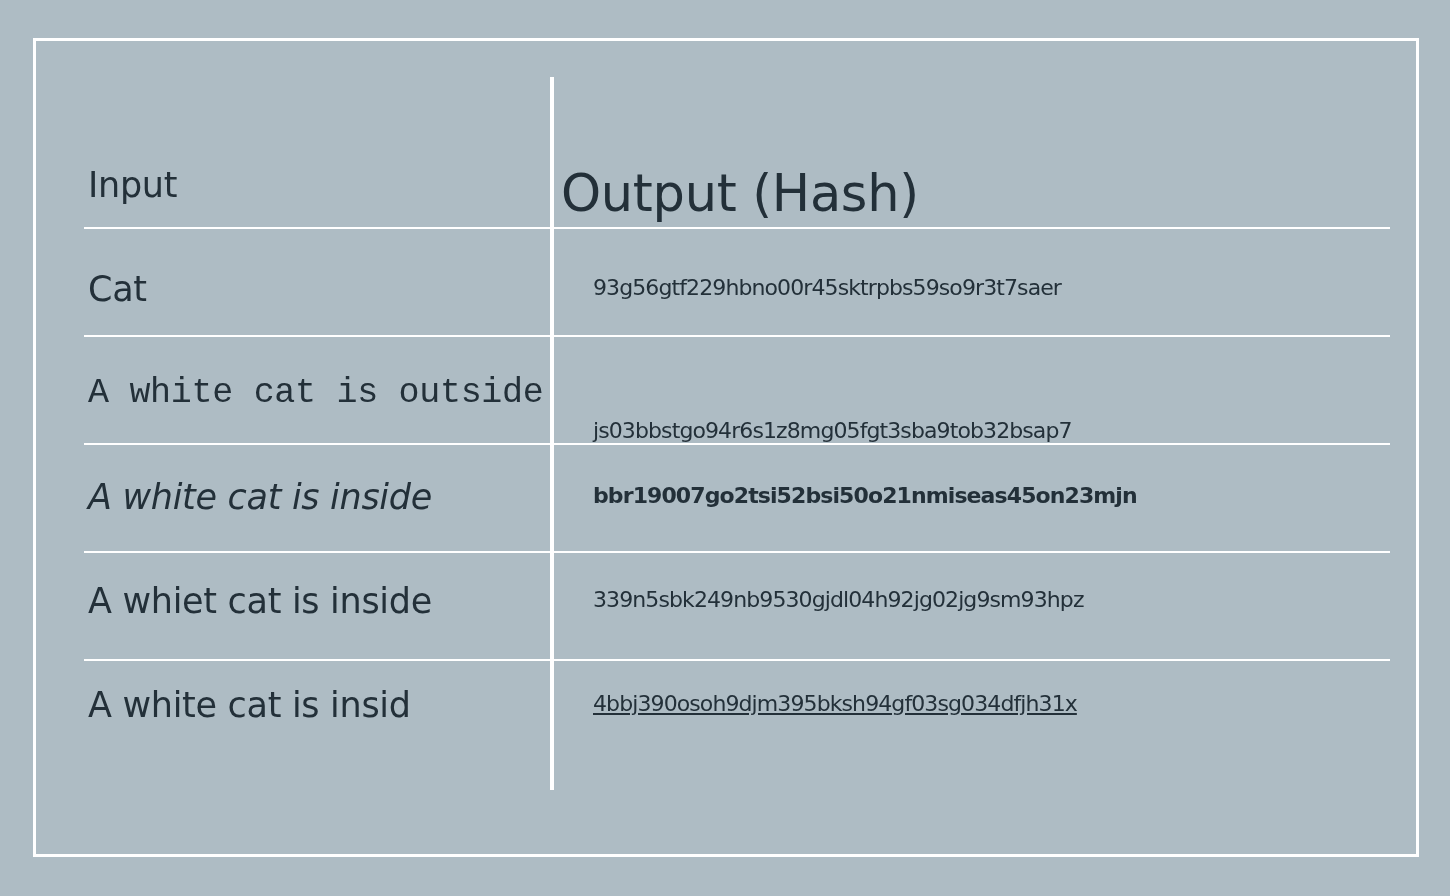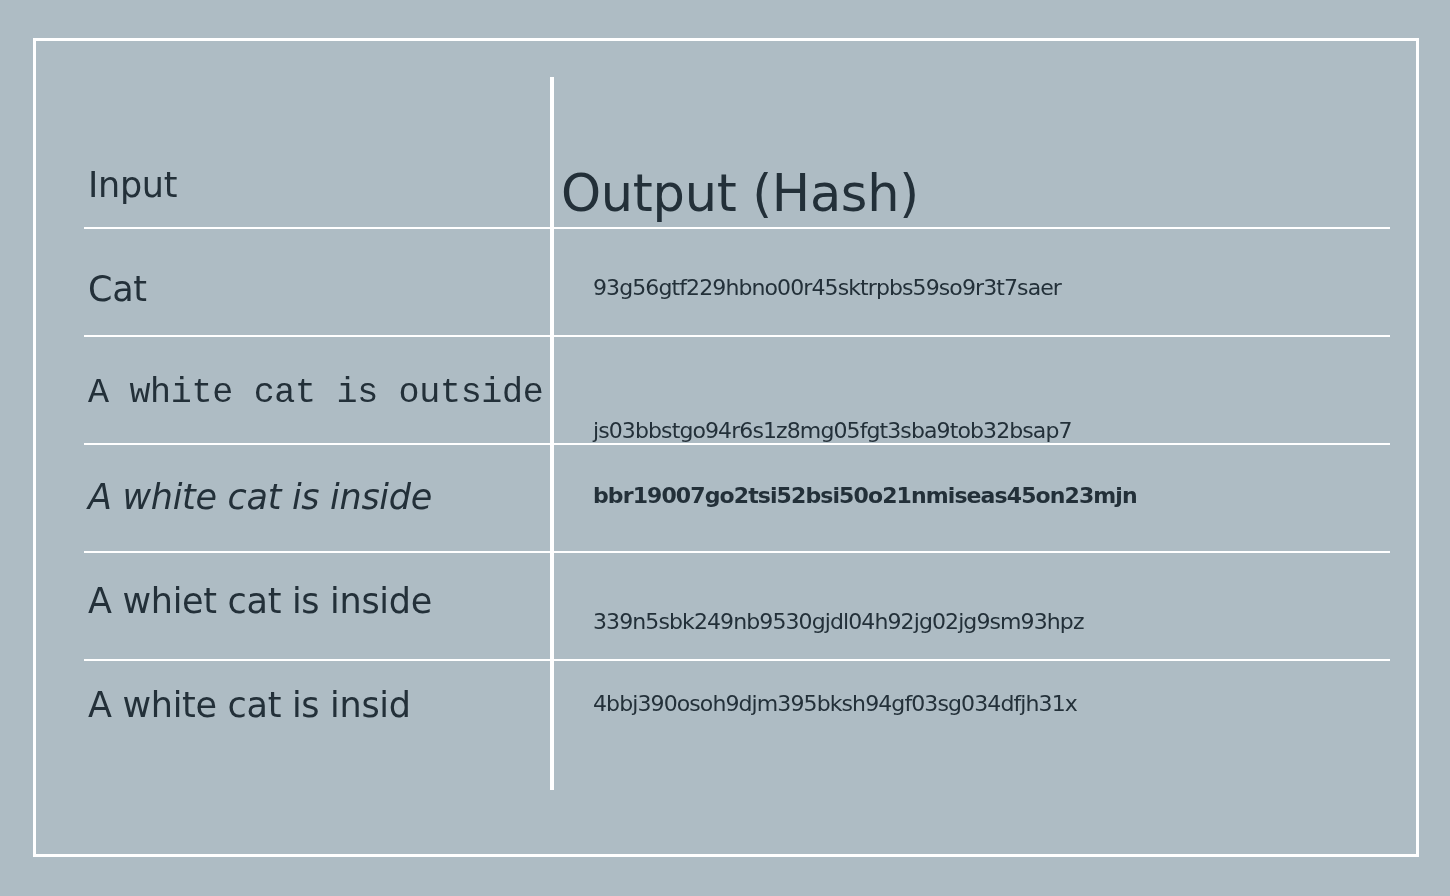--- a/index.html
+++ b/index.html
@@ -84,7 +84,7 @@
 <div class="hline" style="top:551px;"></div>
 
 <div class="cell col-input" style="top:584px;">A whiet cat is inside</div>
-<div class="cell col-output" style="top:611px;">339n5sbk249nb9530gjdl04h92jg02jg9sm93hpz</div>
+<div class="cell col-output" style="top:589px;">339n5sbk249nb9530gjdl04h92jg02jg9sm93hpz</div>
 <div class="hline" style="top:659px;"></div>
 
 <div class="cell col-input" style="top:688px;">A white cat is insid</div>

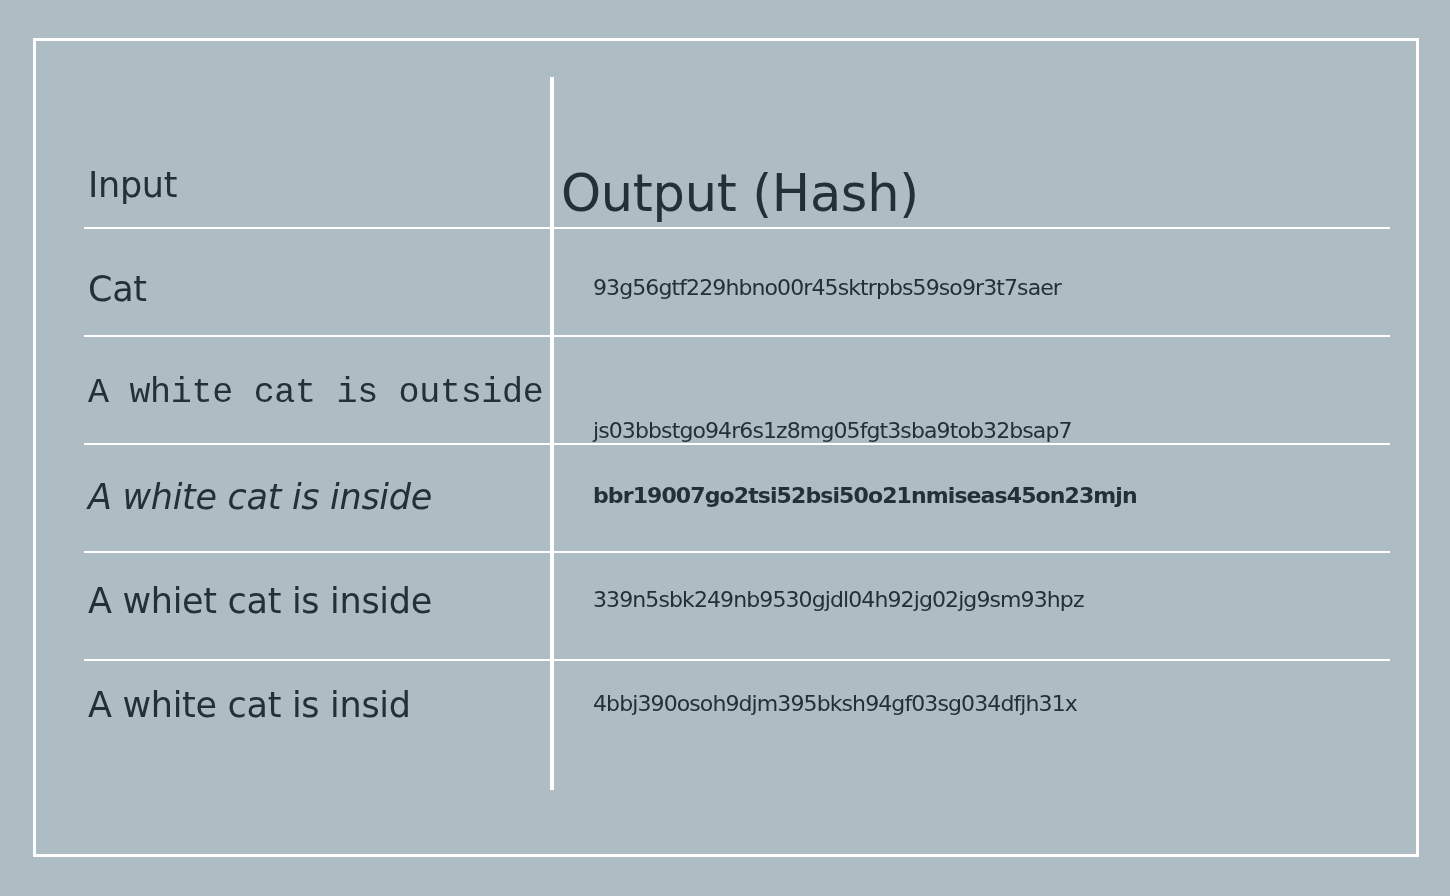--- a/index.html
+++ b/index.html
@@ -88,6 +88,6 @@
 <div class="hline" style="top:659px;"></div>
 
 <div class="cell col-input" style="top:688px;">A white cat is insid</div>
-<div class="cell col-output" style="top:693px;">4bbj390osoh9djm395bksh94gf03sg034dfjh31x</div>
+<div class="cell col-output" style="top:693px;text-decoration:underline;">4bbj390osoh9djm395bksh94gf03sg034dfjh31x</div>
 
 </body></html>

